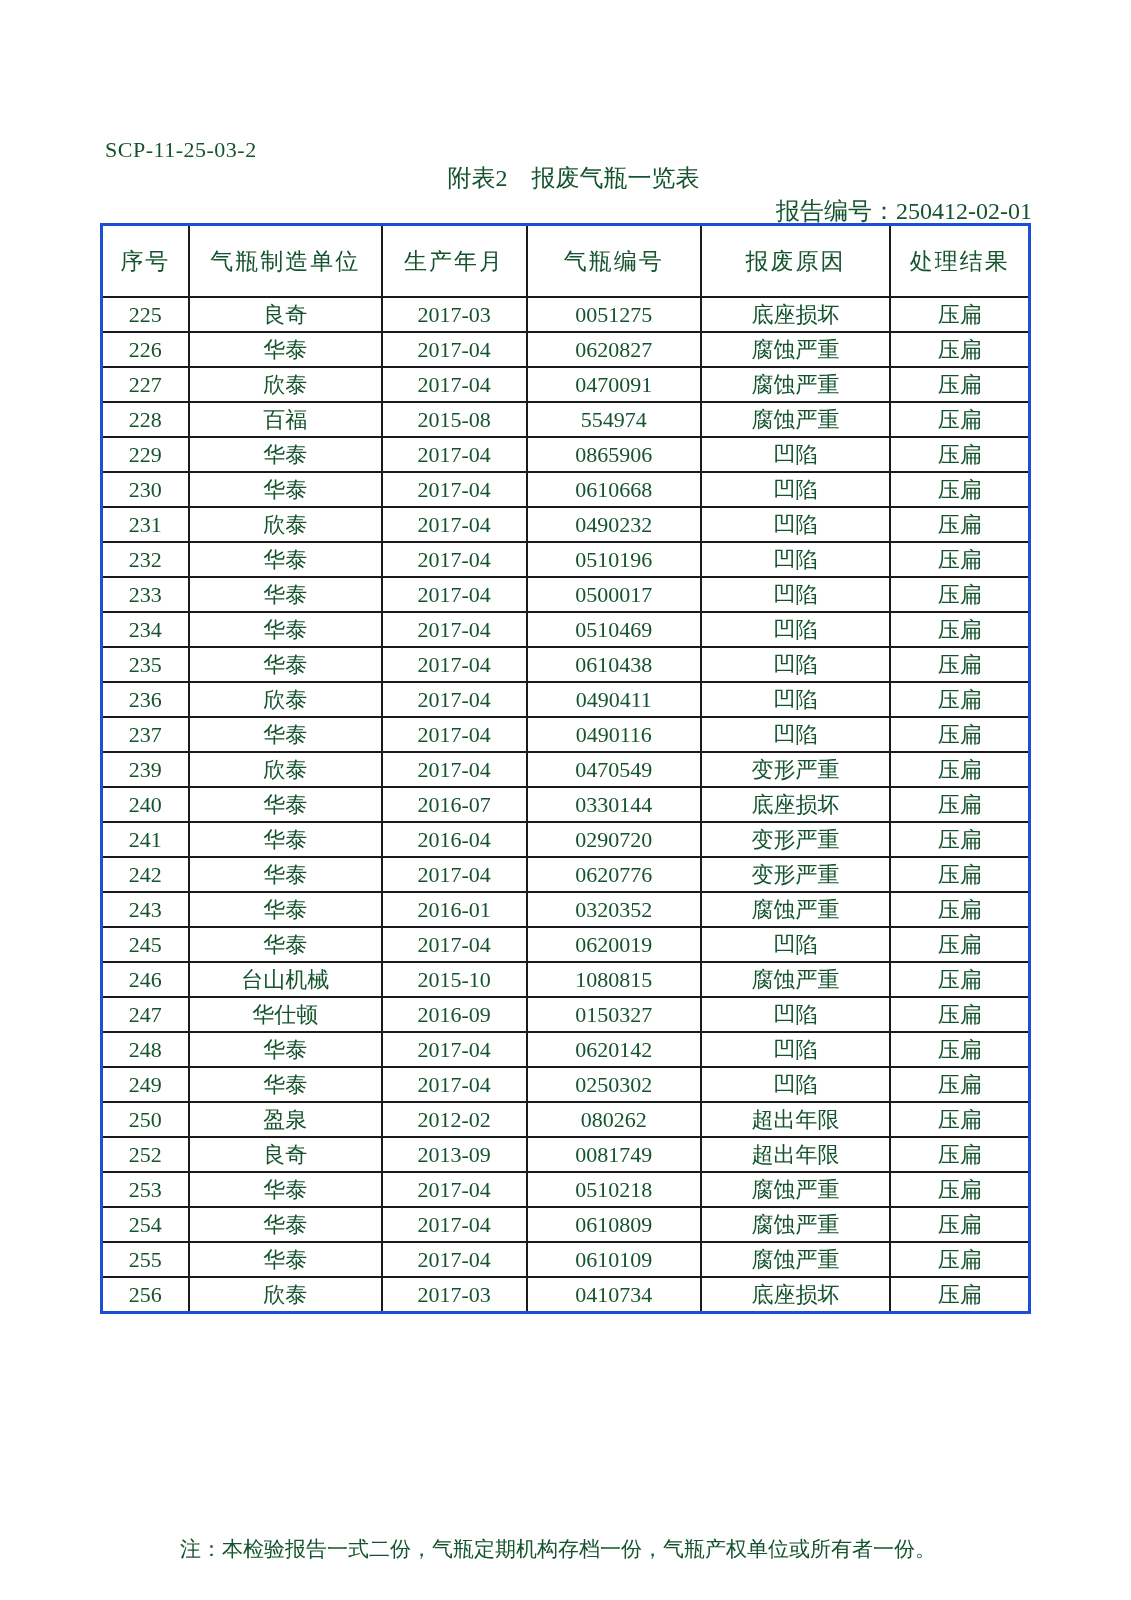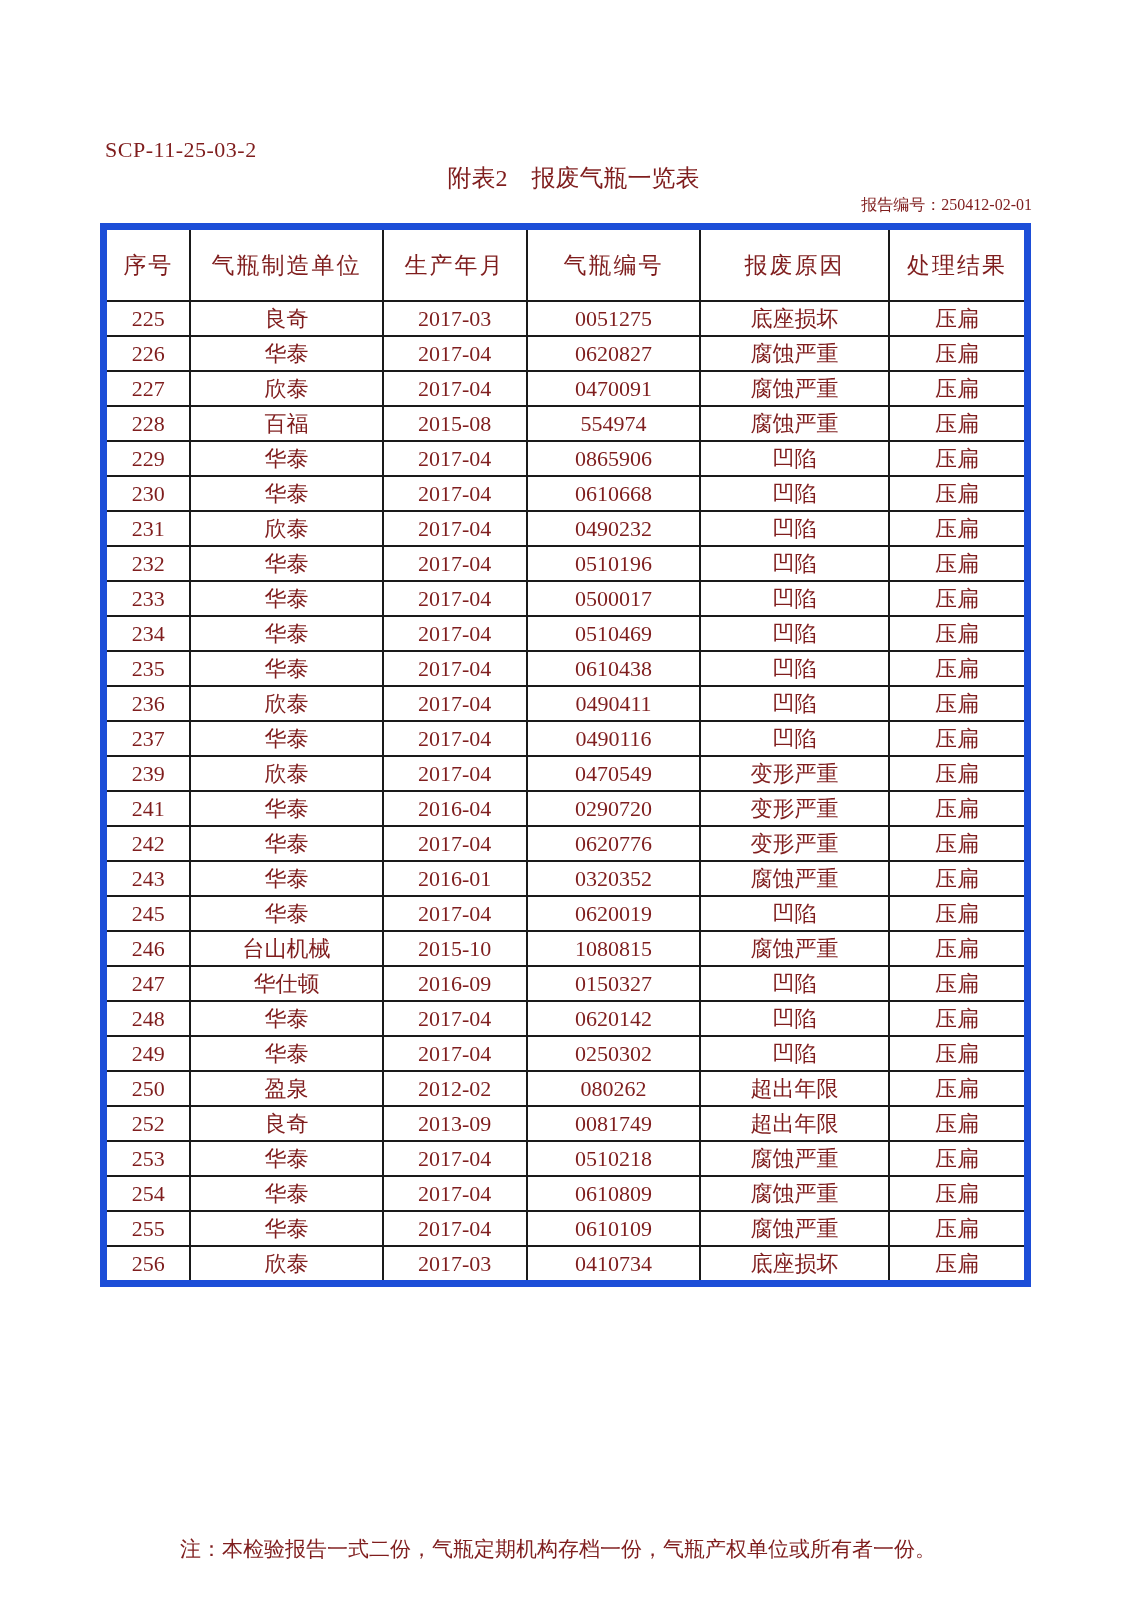--- a/index.html
+++ b/index.html
@@ -8,7 +8,7 @@
     width: 1131px;
     height: 1600px;
     background: #ffffff;
-    color: #7f1d1d;
+    color: #14532d;
     font-family: "Liberation Serif", "DejaVu Serif", serif;
     overflow: hidden;
   }

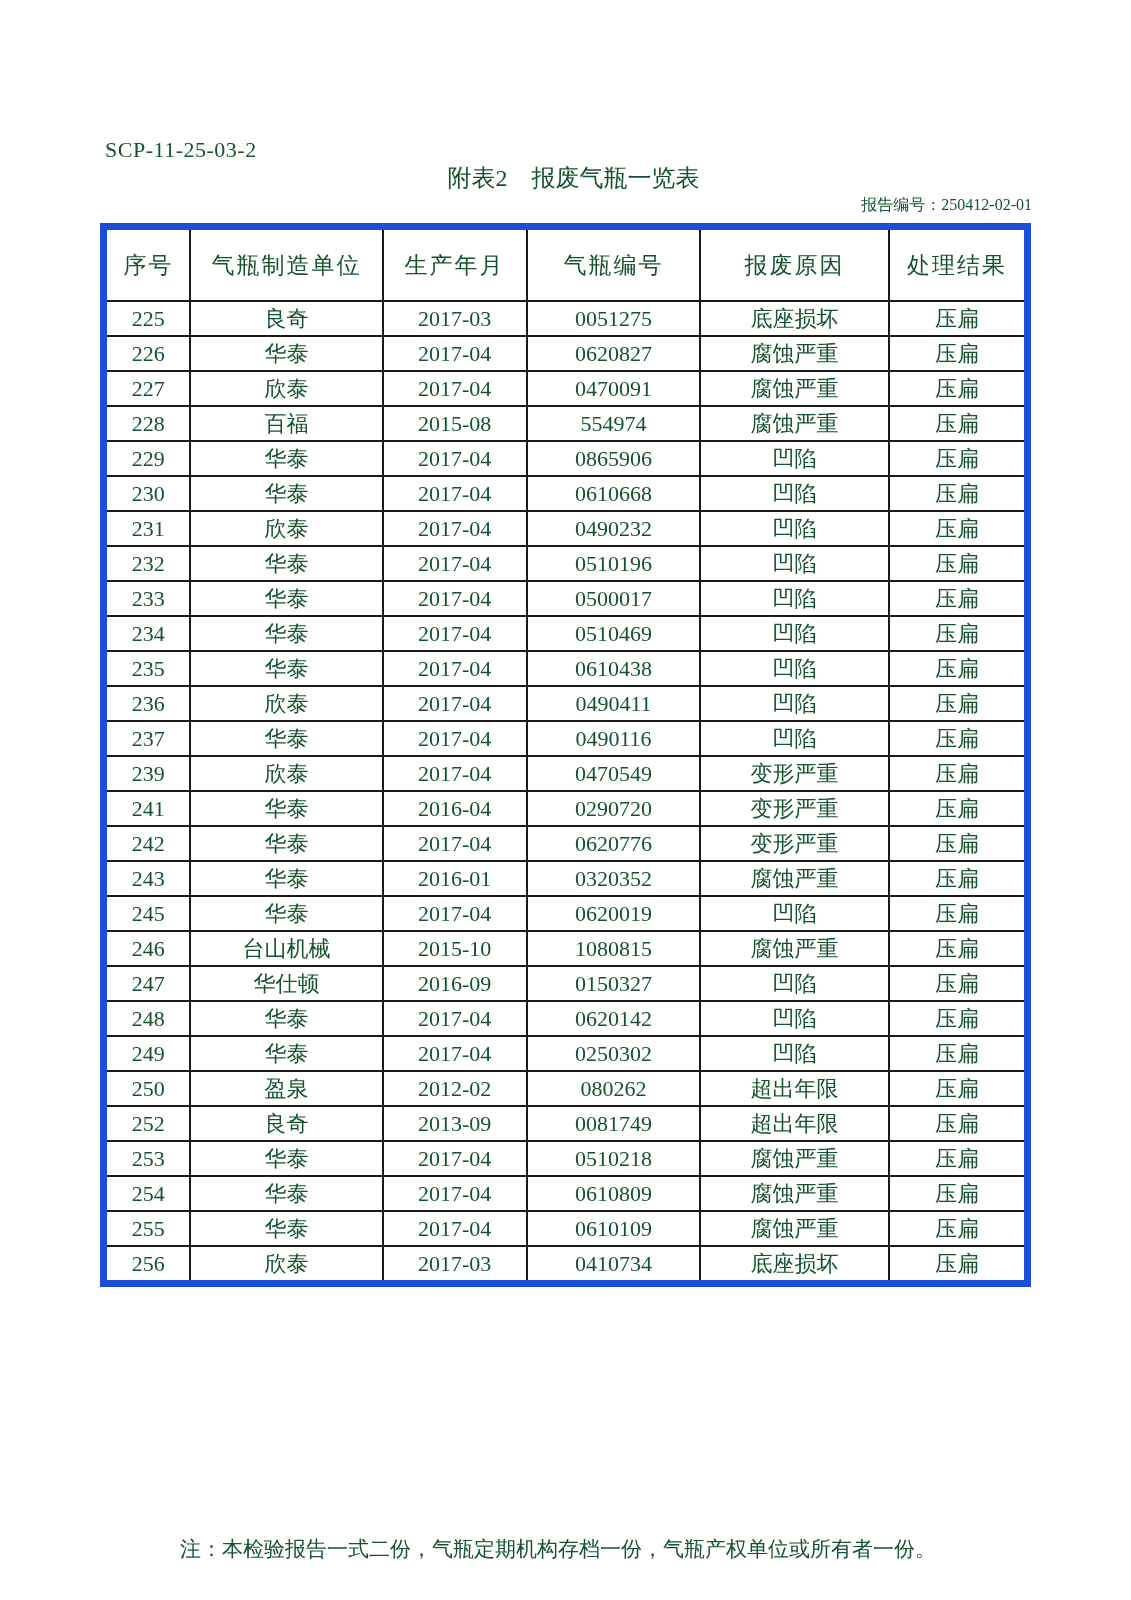--- a/index.html
+++ b/index.html
@@ -33,7 +33,7 @@
     position: absolute;
     top: 195px;
     right: 99px;
-    font-size: 16px;
+    font-size: 24px;
     white-space: nowrap;
   }
   .scrap-table-wrap {

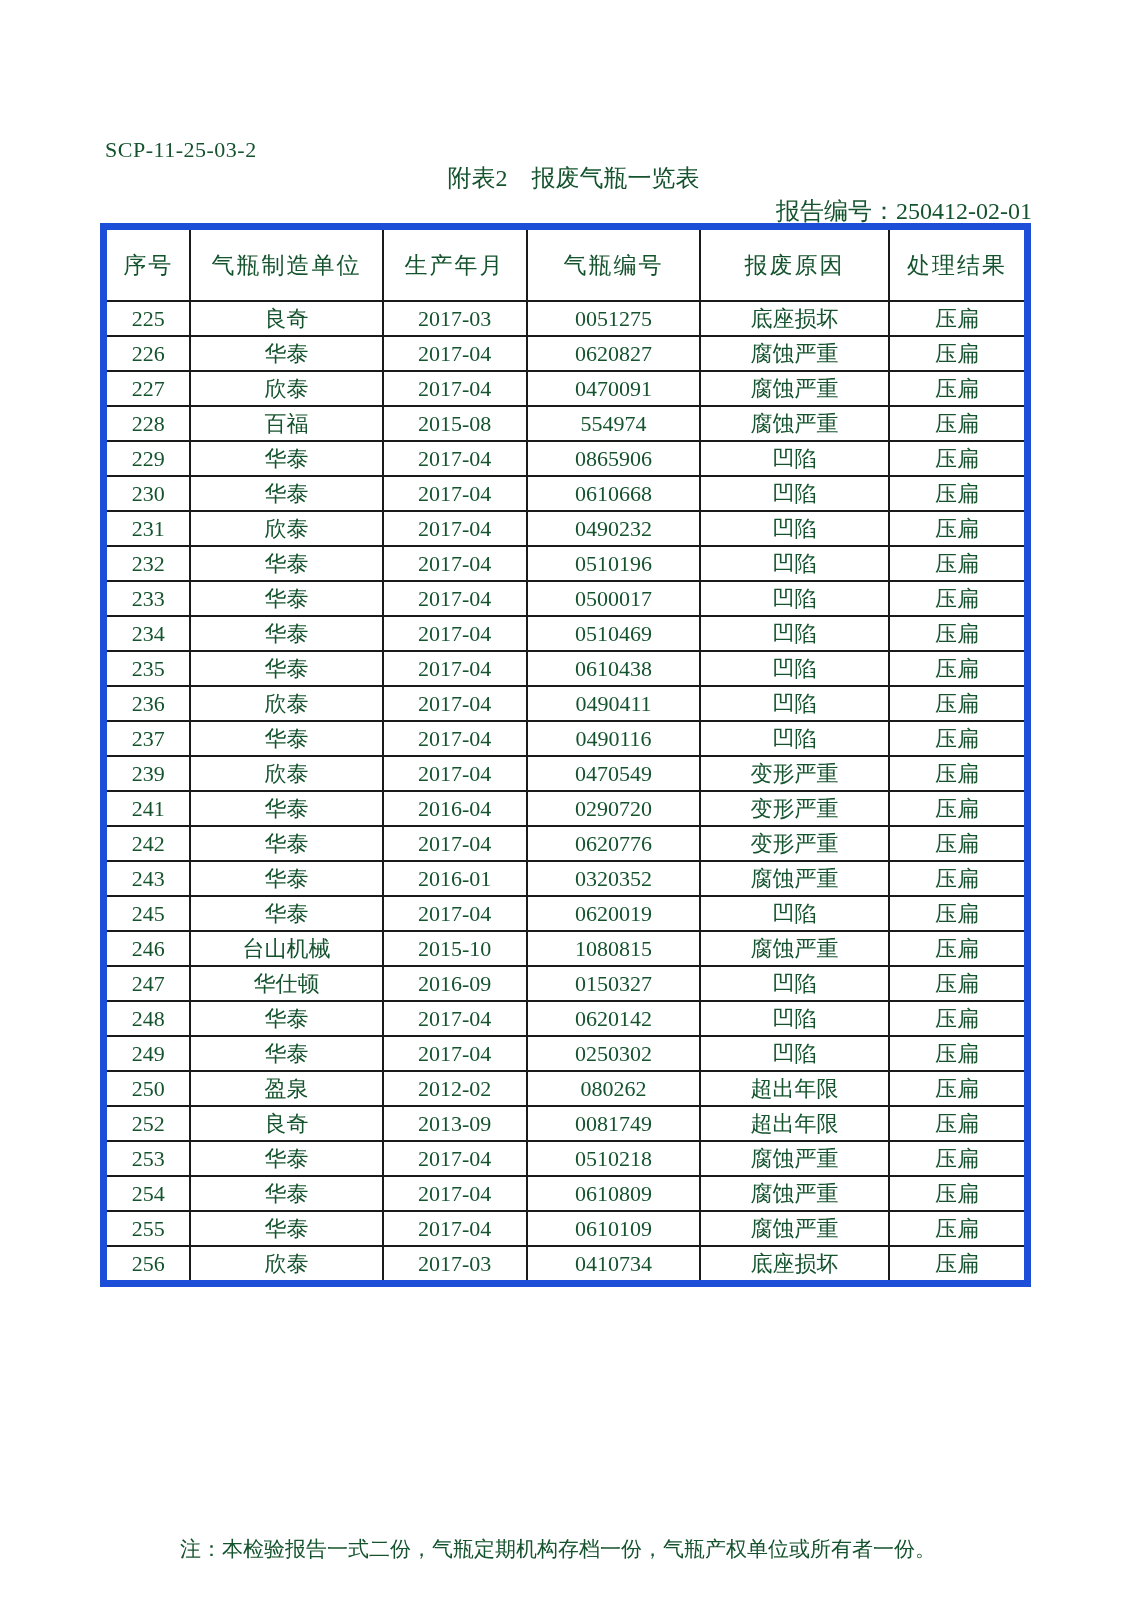--- a/index.html
+++ b/index.html
@@ -46,7 +46,7 @@
     width: 100%;
     border-collapse: collapse;
     table-layout: fixed;
-    border: 7px solid #1d4ed8;
+    border: 3px solid #1d4ed8;
   }
   table.scrap-table th,
   table.scrap-table td {

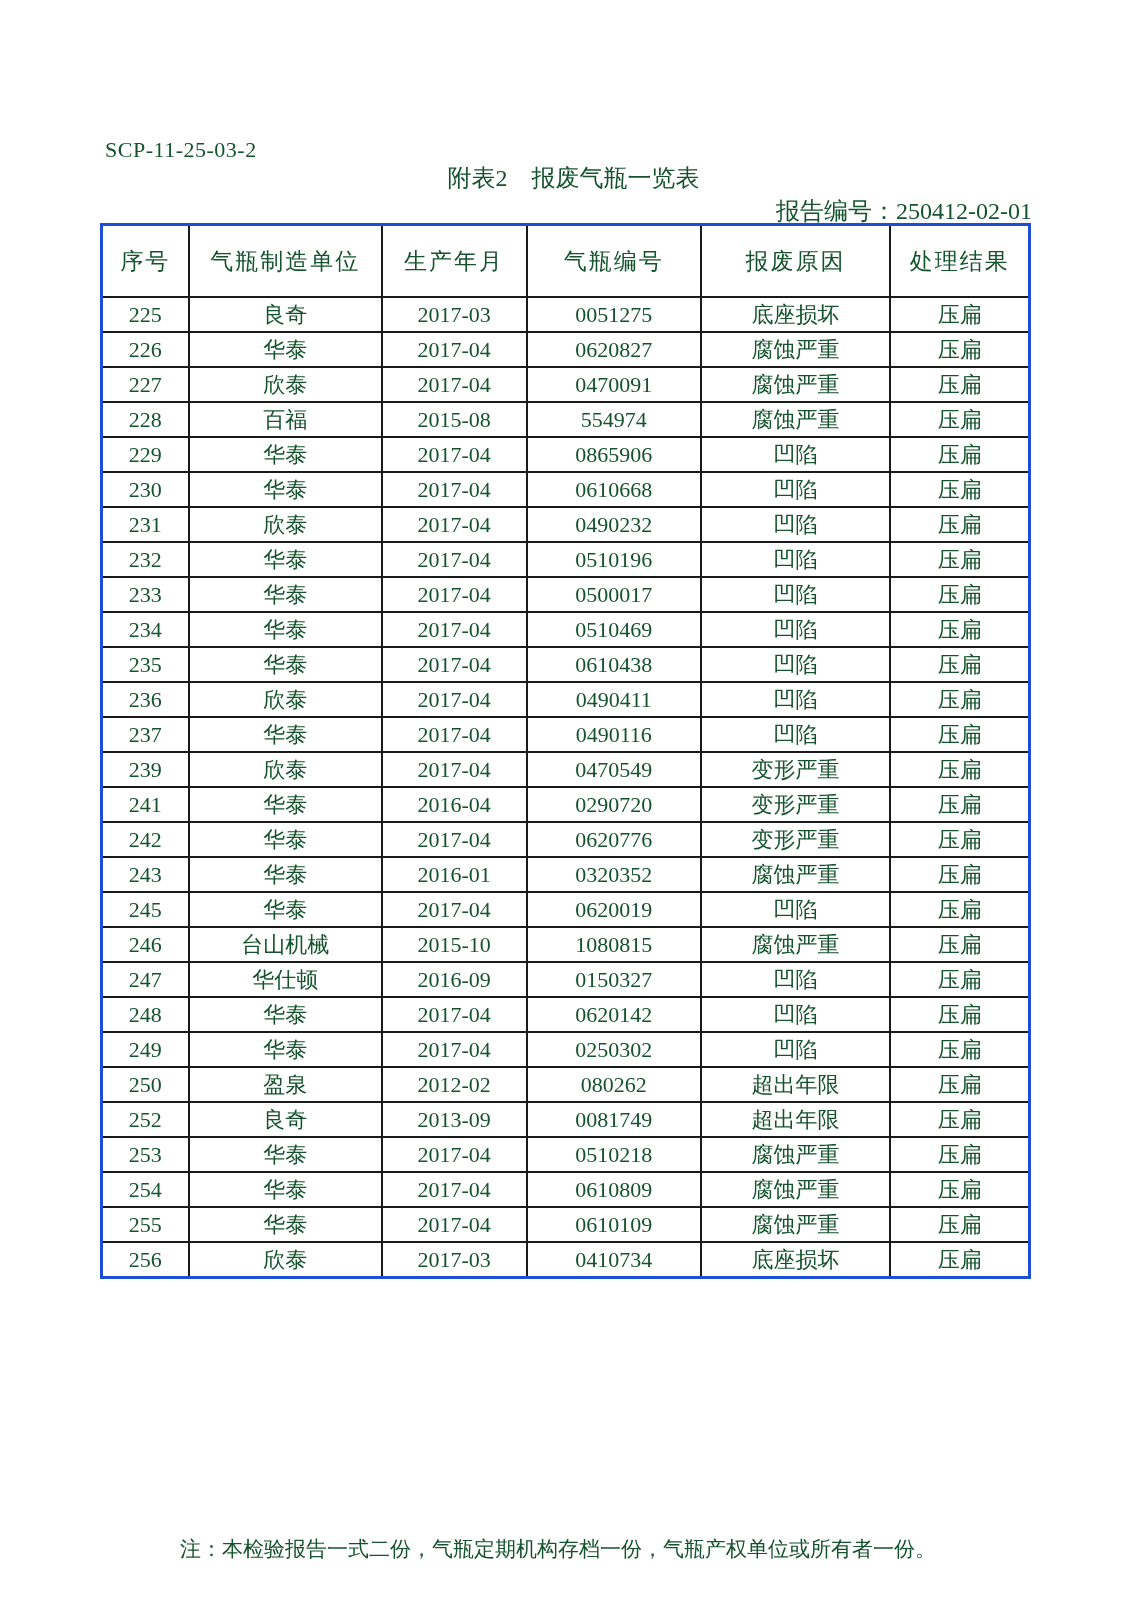--- a/index.html
+++ b/index.html
@@ -223,6 +223,14 @@
             <td>压扁</td>
           </tr>
           <tr>
+            <td>240</td>
+            <td>华泰</td>
+            <td>2016-07</td>
+            <td>0330144</td>
+            <td>底座损坏</td>
+            <td>压扁</td>
+          </tr>
+          <tr>
             <td>241</td>
             <td>华泰</td>
             <td>2016-04</td>

